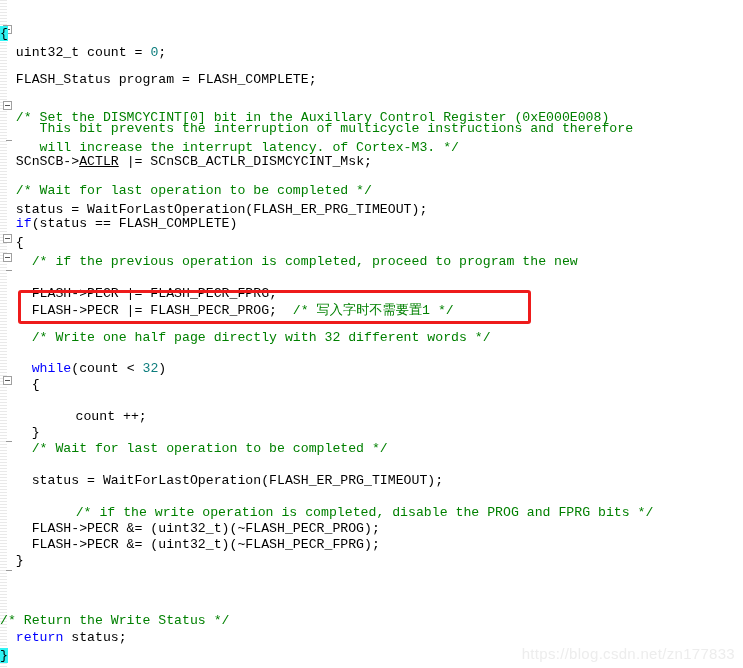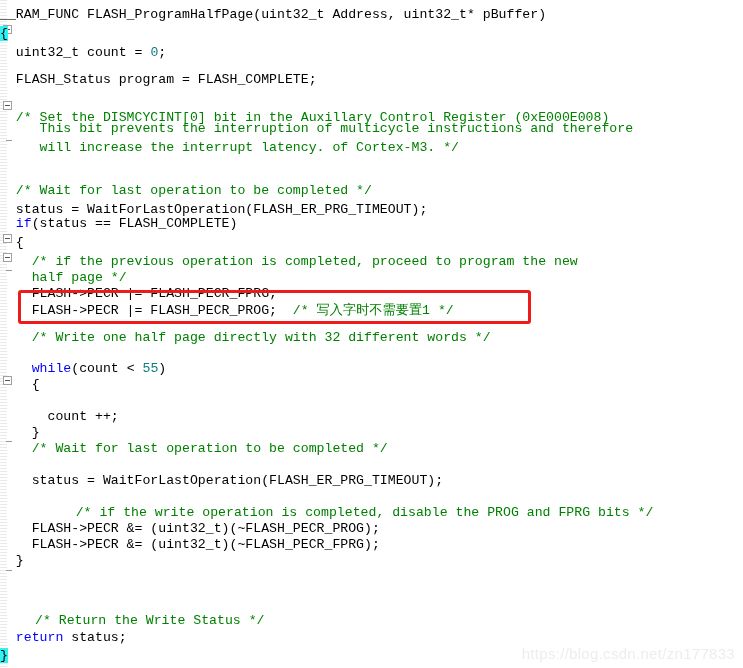--- a/index.html
+++ b/index.html
@@ -138,7 +138,6 @@
 
   <div class="code-layer" id="code-layer">
     <div class="clipped">*/</div>
-  <div class="line" style="top: 5px;"><span>__RAM_FUNC FLASH_ProgramHalfPage(uint32_t Address, uint32_t* pBuffer)</span></div>
       <div class="line" style="top: 24px;"><span class="brace-hl">{</span></div>
       <div class="line" style="top: 43px;"><span>  uint32_t count = </span><span class="num">0</span><span>;</span></div>
       <div class="line" style="top: 70px;"><span>  FLASH_Status program = FLASH_COMPLETE;</span></div>

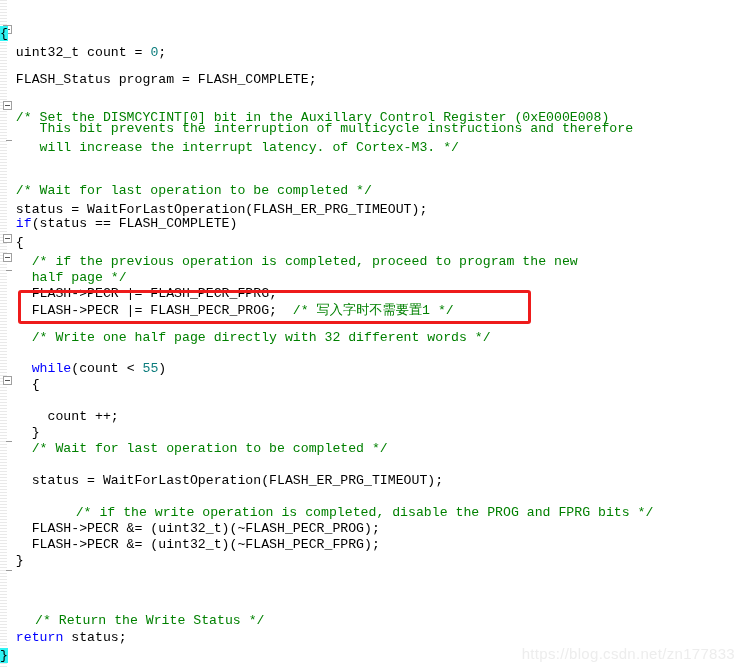--- a/index.html
+++ b/index.html
@@ -144,6 +144,7 @@
       <div class="line" style="top: 108px;"><span class="cmt">  /* Set the DISMCYCINT[0] bit in the Auxillary Control Register (0xE000E008)</span></div>
       <div class="line" style="top: 119px;"><span class="cmt">     This bit prevents the interruption of multicycle instructions and therefore</span></div>
       <div class="line" style="top: 138px;"><span class="cmt">     will increase the interrupt latency. of Cortex-M3. */</span></div>
+      <div class="line" style="top: 152px;"><span>  SCnSCB-&gt;</span><span class="und">ACTLR</span><span> |= SCnSCB_ACTLR_DISMCYCINT_Msk;</span></div>
       <div class="line" style="top: 181px;"><span class="cmt">  /* Wait for last operation to be completed */</span></div>
       <div class="line" style="top: 200px;"><span>  status = WaitForLastOperation(FLASH_ER_PRG_TIMEOUT);</span></div>
       <div class="line" style="top: 214px;"><span>  </span><span class="kw">if</span><span>(status == FLASH_COMPLETE)</span></div>

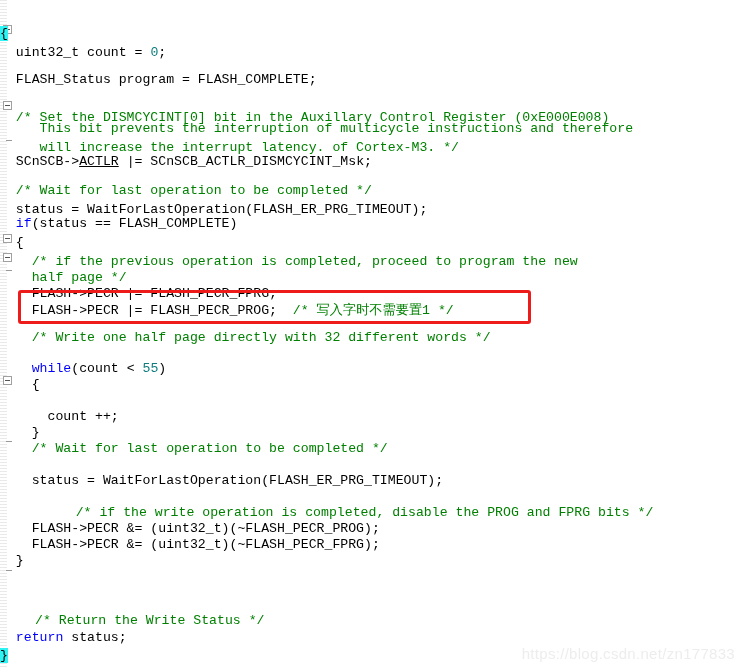--- a/index.html
+++ b/index.html
@@ -150,7 +150,6 @@
       <div class="line" style="top: 214px;"><span>  </span><span class="kw">if</span><span>(status == FLASH_COMPLETE)</span></div>
       <div class="line" style="top: 233px;"><span>  {</span></div>
       <div class="line" style="top: 252px;"><span class="cmt">    /* if the previous operation is completed, proceed to program the new</span></div>
-      <div class="line" style="top: 268px;"><span class="cmt">    half page */</span></div>
       <div class="line" style="top: 284px;"><span>    FLASH-&gt;PECR |= FLASH_PECR_FPRG;</span></div>
       <div class="line" style="top: 300px;"><span>    FLASH-&gt;PECR |= FLASH_PECR_PROG;  </span><span class="cmt">/* </span><span class="cjk">写入字时不需要置</span><span class="cmt">1 */</span></div>
       <div class="line" style="top: 328px;"><span class="cmt">    /* Write one half page directly with 32 different words */</span></div>

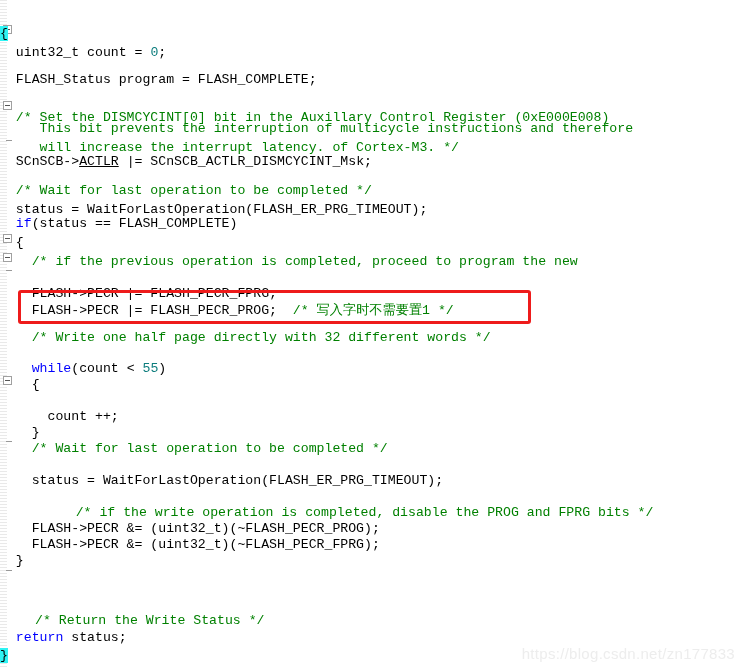--- a/index.html
+++ b/index.html
@@ -153,7 +153,7 @@
       <div class="line" style="top: 284px;"><span>    FLASH-&gt;PECR |= FLASH_PECR_FPRG;</span></div>
       <div class="line" style="top: 300px;"><span>    FLASH-&gt;PECR |= FLASH_PECR_PROG;  </span><span class="cmt">/* </span><span class="cjk">写入字时不需要置</span><span class="cmt">1 */</span></div>
       <div class="line" style="top: 328px;"><span class="cmt">    /* Write one half page directly with 32 different words */</span></div>
-      <div class="line" style="top: 359px;"><span>    </span><span class="kw">while</span><span>(count &lt; </span><span class="num">55</span><span>)</span></div>
+      <div class="line" style="top: 359px;"><span>    </span><span class="kw">while</span><span>(count &lt; </span><span class="num">32</span><span>)</span></div>
       <div class="line" style="top: 375px;"><span>    {</span></div>
       <div class="line" style="top: 407px;"><span>      count ++;</span></div>
       <div class="line" style="top: 423px;"><span>    }</span></div>

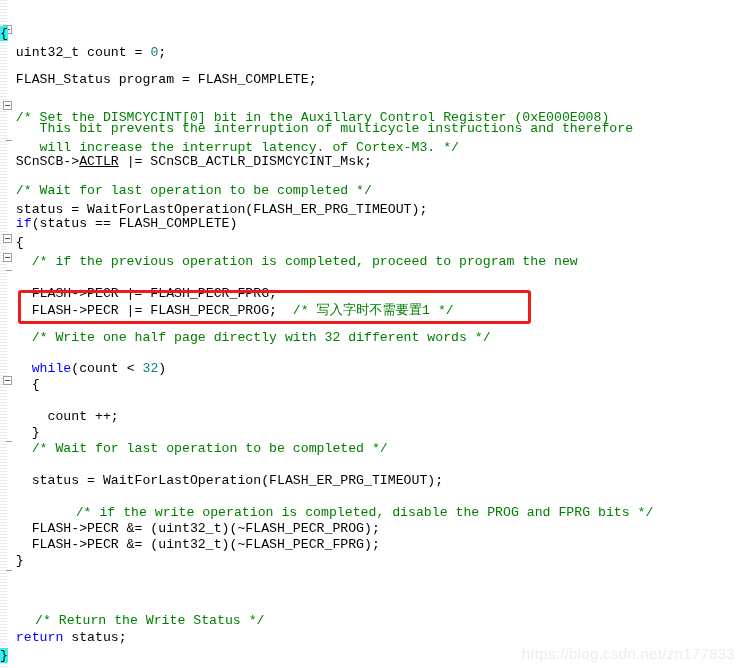--- a/index.html
+++ b/index.html
@@ -155,7 +155,7 @@
       <div class="line" style="top: 328px;"><span class="cmt">    /* Write one half page directly with 32 different words */</span></div>
       <div class="line" style="top: 359px;"><span>    </span><span class="kw">while</span><span>(count &lt; </span><span class="num">32</span><span>)</span></div>
       <div class="line" style="top: 375px;"><span>    {</span></div>
-      <div class="line" style="top: 407px;"><span>      count ++;</span></div>
+      <div class="line" style="top: 407px; padding-left: 28px;"><span>      count ++;</span></div>
       <div class="line" style="top: 423px;"><span>    }</span></div>
       <div class="line" style="top: 439px;"><span class="cmt">    /* Wait for last operation to be completed */</span></div>
       <div class="line" style="top: 471px;"><span>    status = WaitForLastOperation(FLASH_ER_PRG_TIMEOUT);</span></div>

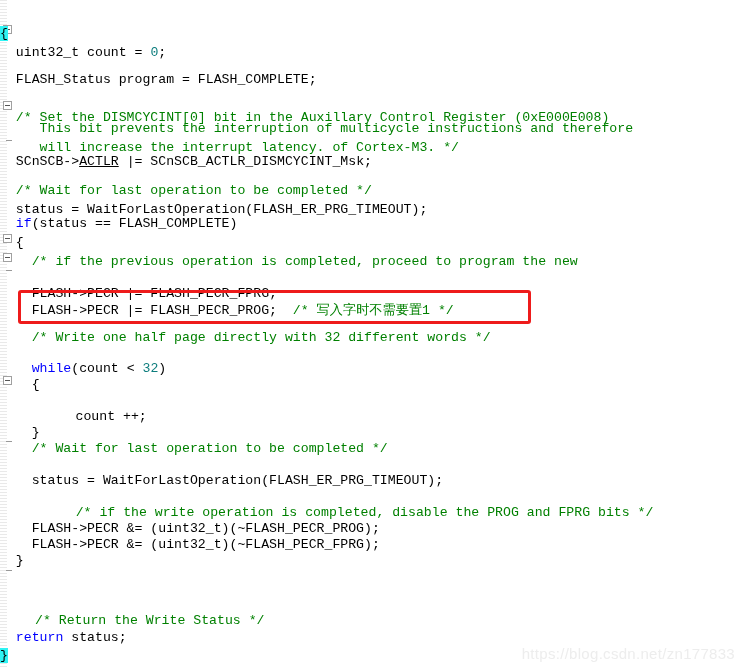--- a/index.html
+++ b/index.html
@@ -163,7 +163,7 @@
       <div class="line" style="top: 519px;"><span>    FLASH-&gt;PECR &amp;= (uint32_t)(~FLASH_PECR_PROG);</span></div>
       <div class="line" style="top: 535px;"><span>    FLASH-&gt;PECR &amp;= (uint32_t)(~FLASH_PECR_FPRG);</span></div>
       <div class="line" style="top: 551px;"><span>  }</span></div>
-      <div class="line" style="top: 611px; padding-left: 35px;"><span class="cmt">/* Return the Write Status */</span></div>
+      <div class="line" style="top: 611px;"><span class="cmt">/* Return the Write Status */</span></div>
       <div class="line" style="top: 628px;"><span>  </span><span class="kw">return</span><span> status;</span></div>
       <div class="line" style="top: 646px;"><span class="brace-hl">}</span></div>
     </div>

